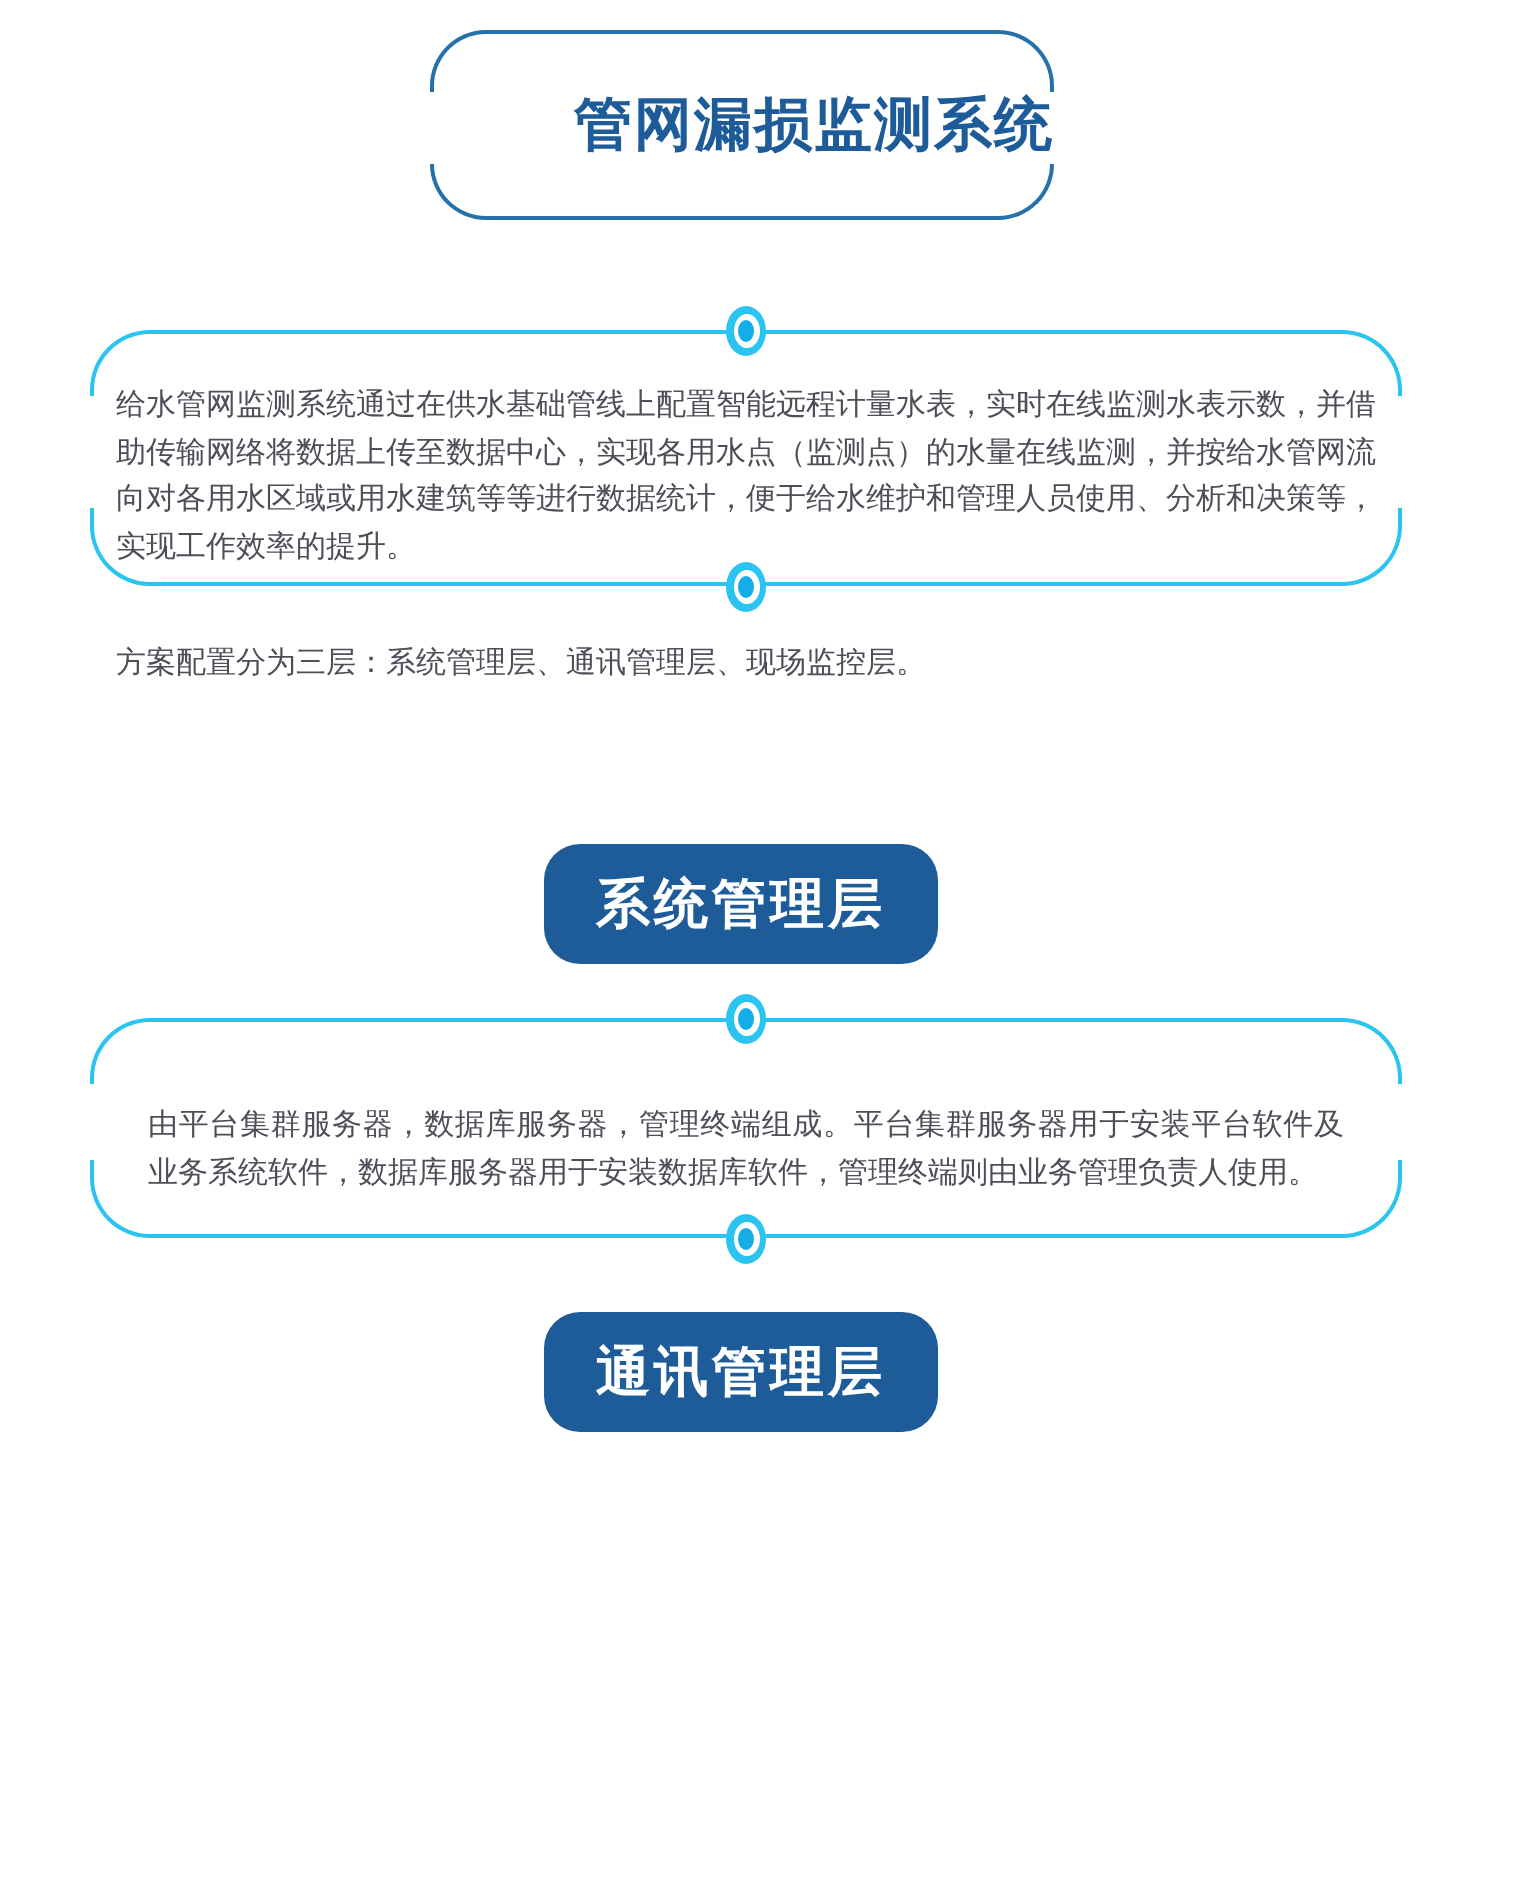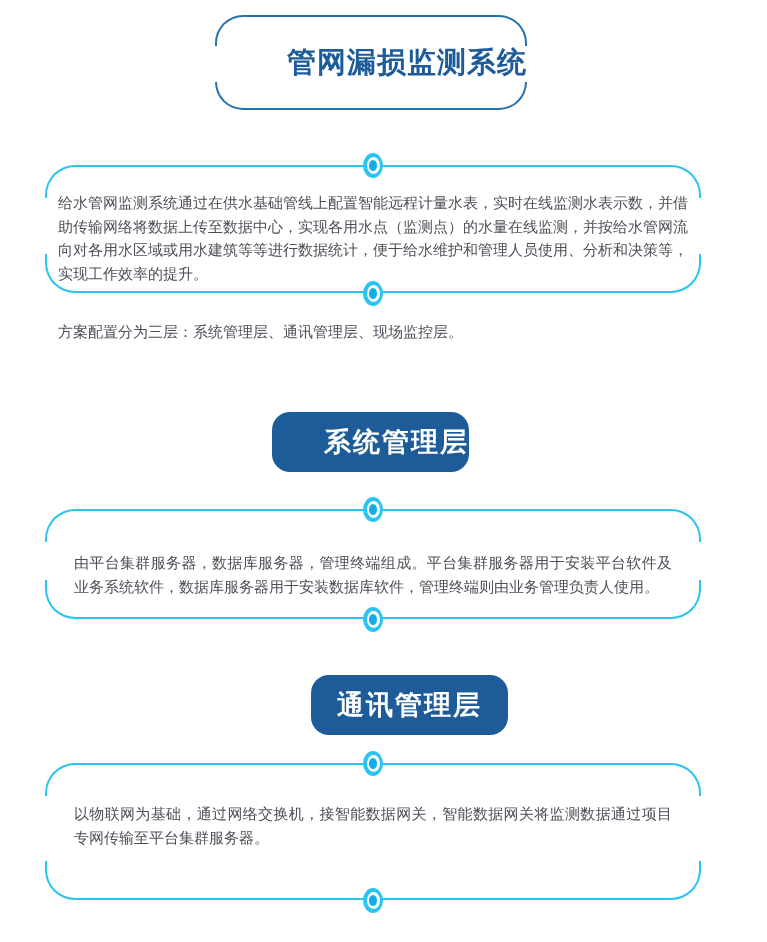--- a/index.html
+++ b/index.html
@@ -93,7 +93,7 @@
     font-family:"Liberation Sans","DejaVu Sans",sans-serif;
     cursor:pointer;
   }
-  .btn1{top:412px;justify-content:flex-end;}
+  .btn1{top:422px;}
   .btn2{top:675px;margin-left:39px;}
 </style>
 </head>

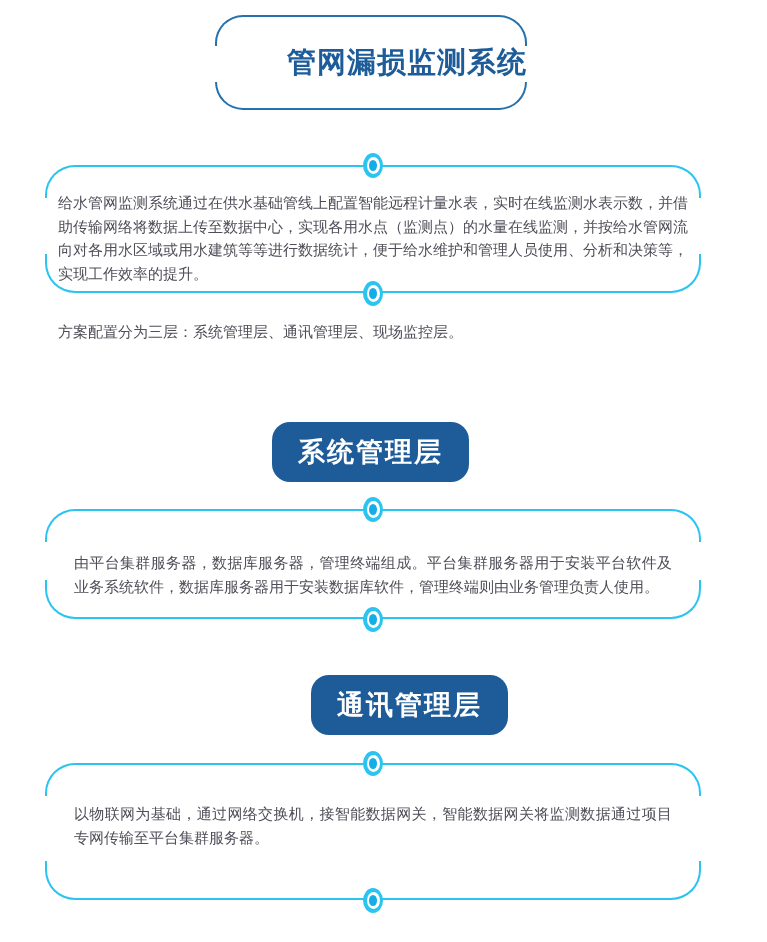--- a/index.html
+++ b/index.html
@@ -94,7 +94,7 @@
     cursor:pointer;
   }
   .btn1{top:422px;}
-  .btn2{top:675px;margin-left:39px;}
+  .btn2{top:656px;}
 </style>
 </head>
 <body>

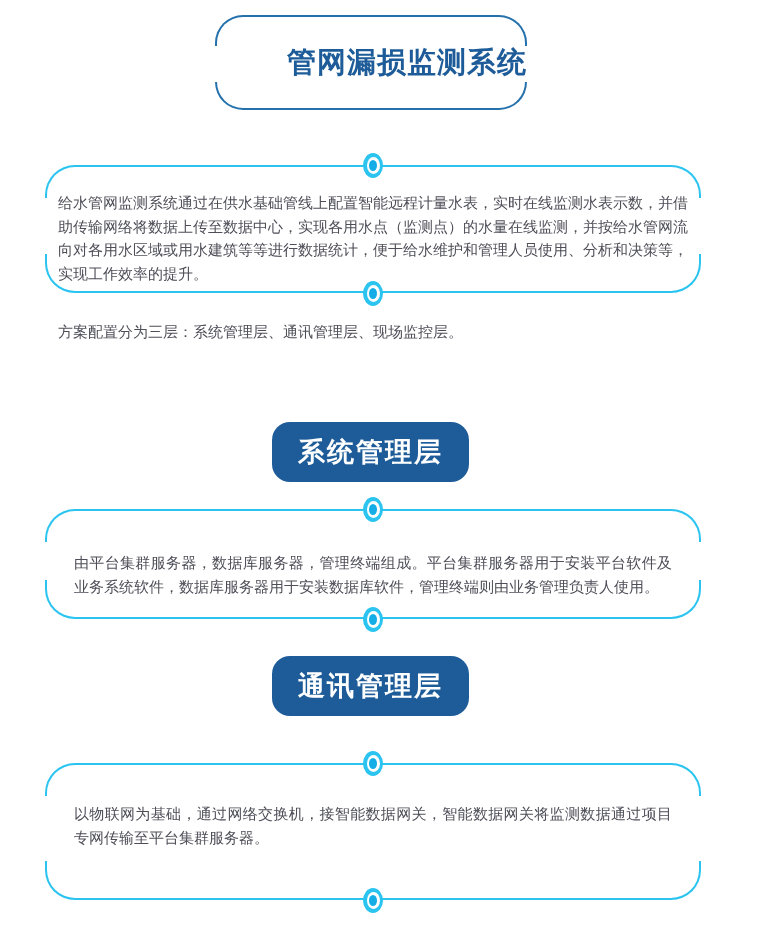--- a/index.html
+++ b/index.html
@@ -148,21 +148,6 @@
     <span>通讯管理层</span>
   </button>
 
-  <div class="note-box box3">
-    <span class="dot dot-top">
-        <span class="mid">
-          <span class="core"></span>
-        </span>
-      </span>
-    <div class="frame-top"></div>
-    <div class="frame-bottom"></div>
-    <p class="p1">以物联网为基础，通过网络交换机，接智能数据网关，智能数据网关将监测数据通过项目专网传输至平台集群服务器。</p>
-    <span class="dot dot-bottom">
-        <span class="mid">
-          <span class="core"></span>
-        </span>
-      </span>
-  </div>
 
 </div>
 

